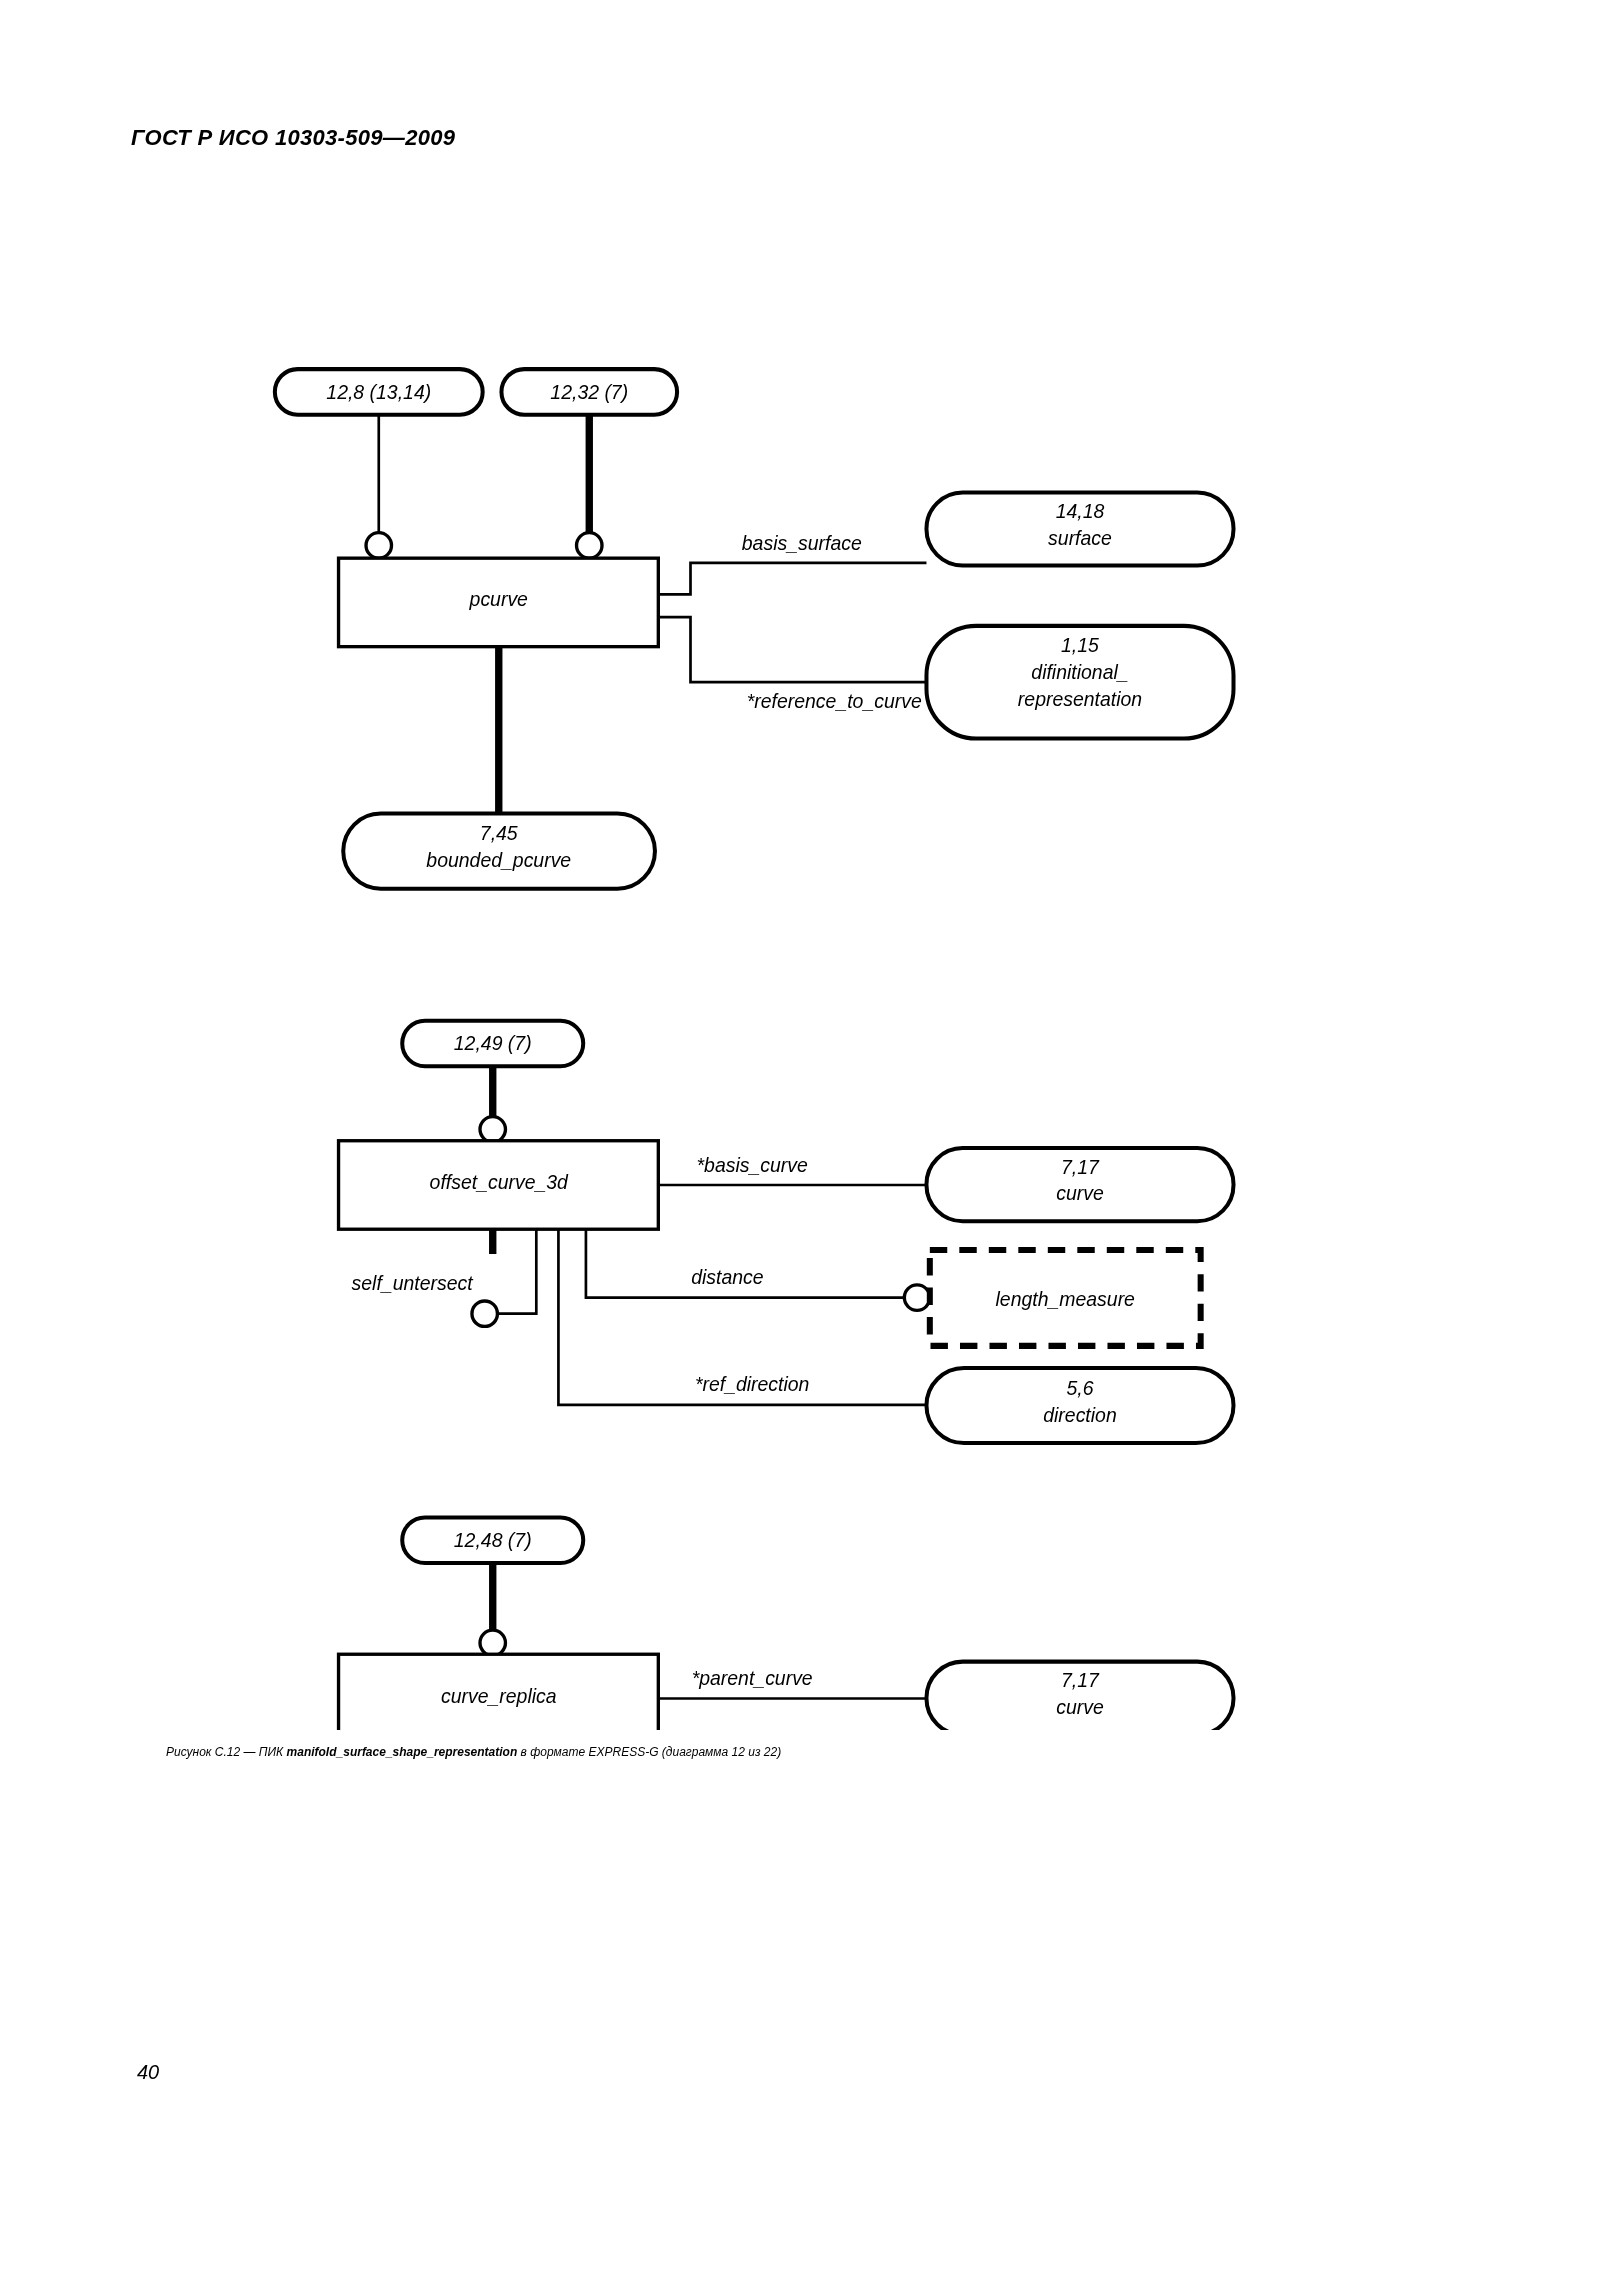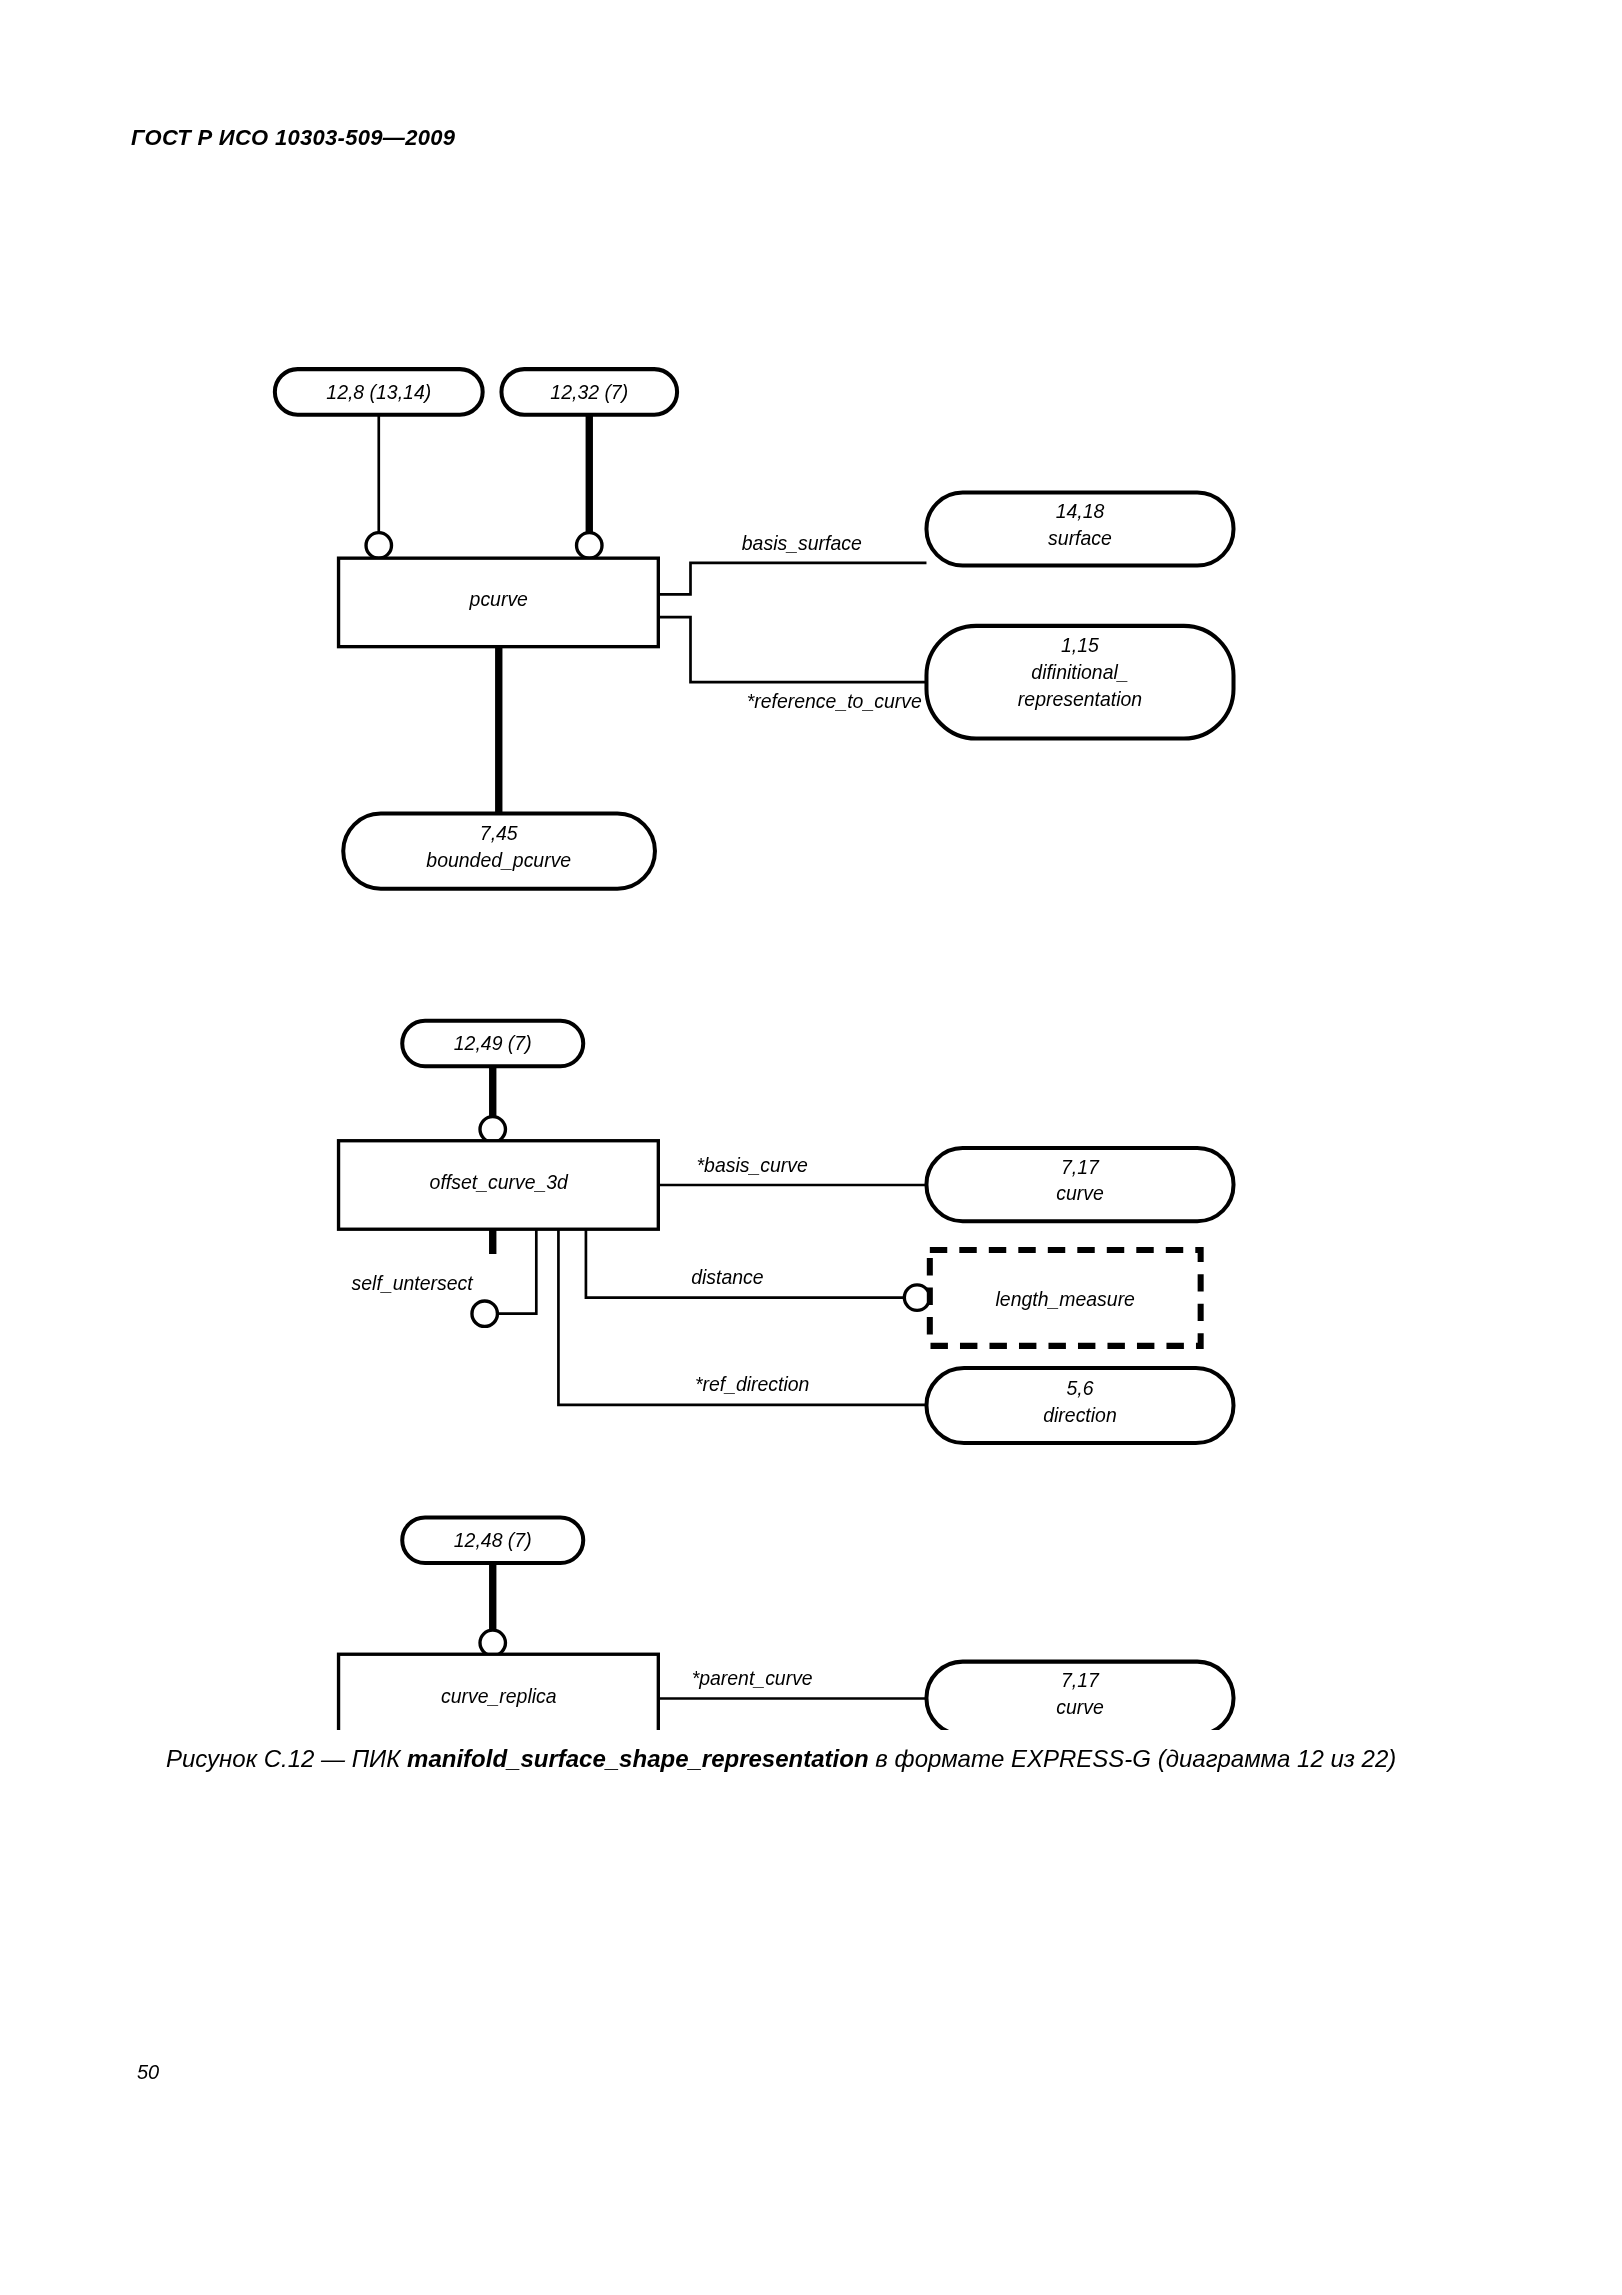--- a/index.html
+++ b/index.html
@@ -31,7 +31,7 @@
   .caption {
     position:absolute;
     left:166px; top:1745px;
-    font-size:24px;
+    font-size:12px;
     white-space:nowrap;
   }
   .caption b { font-weight:bold; }

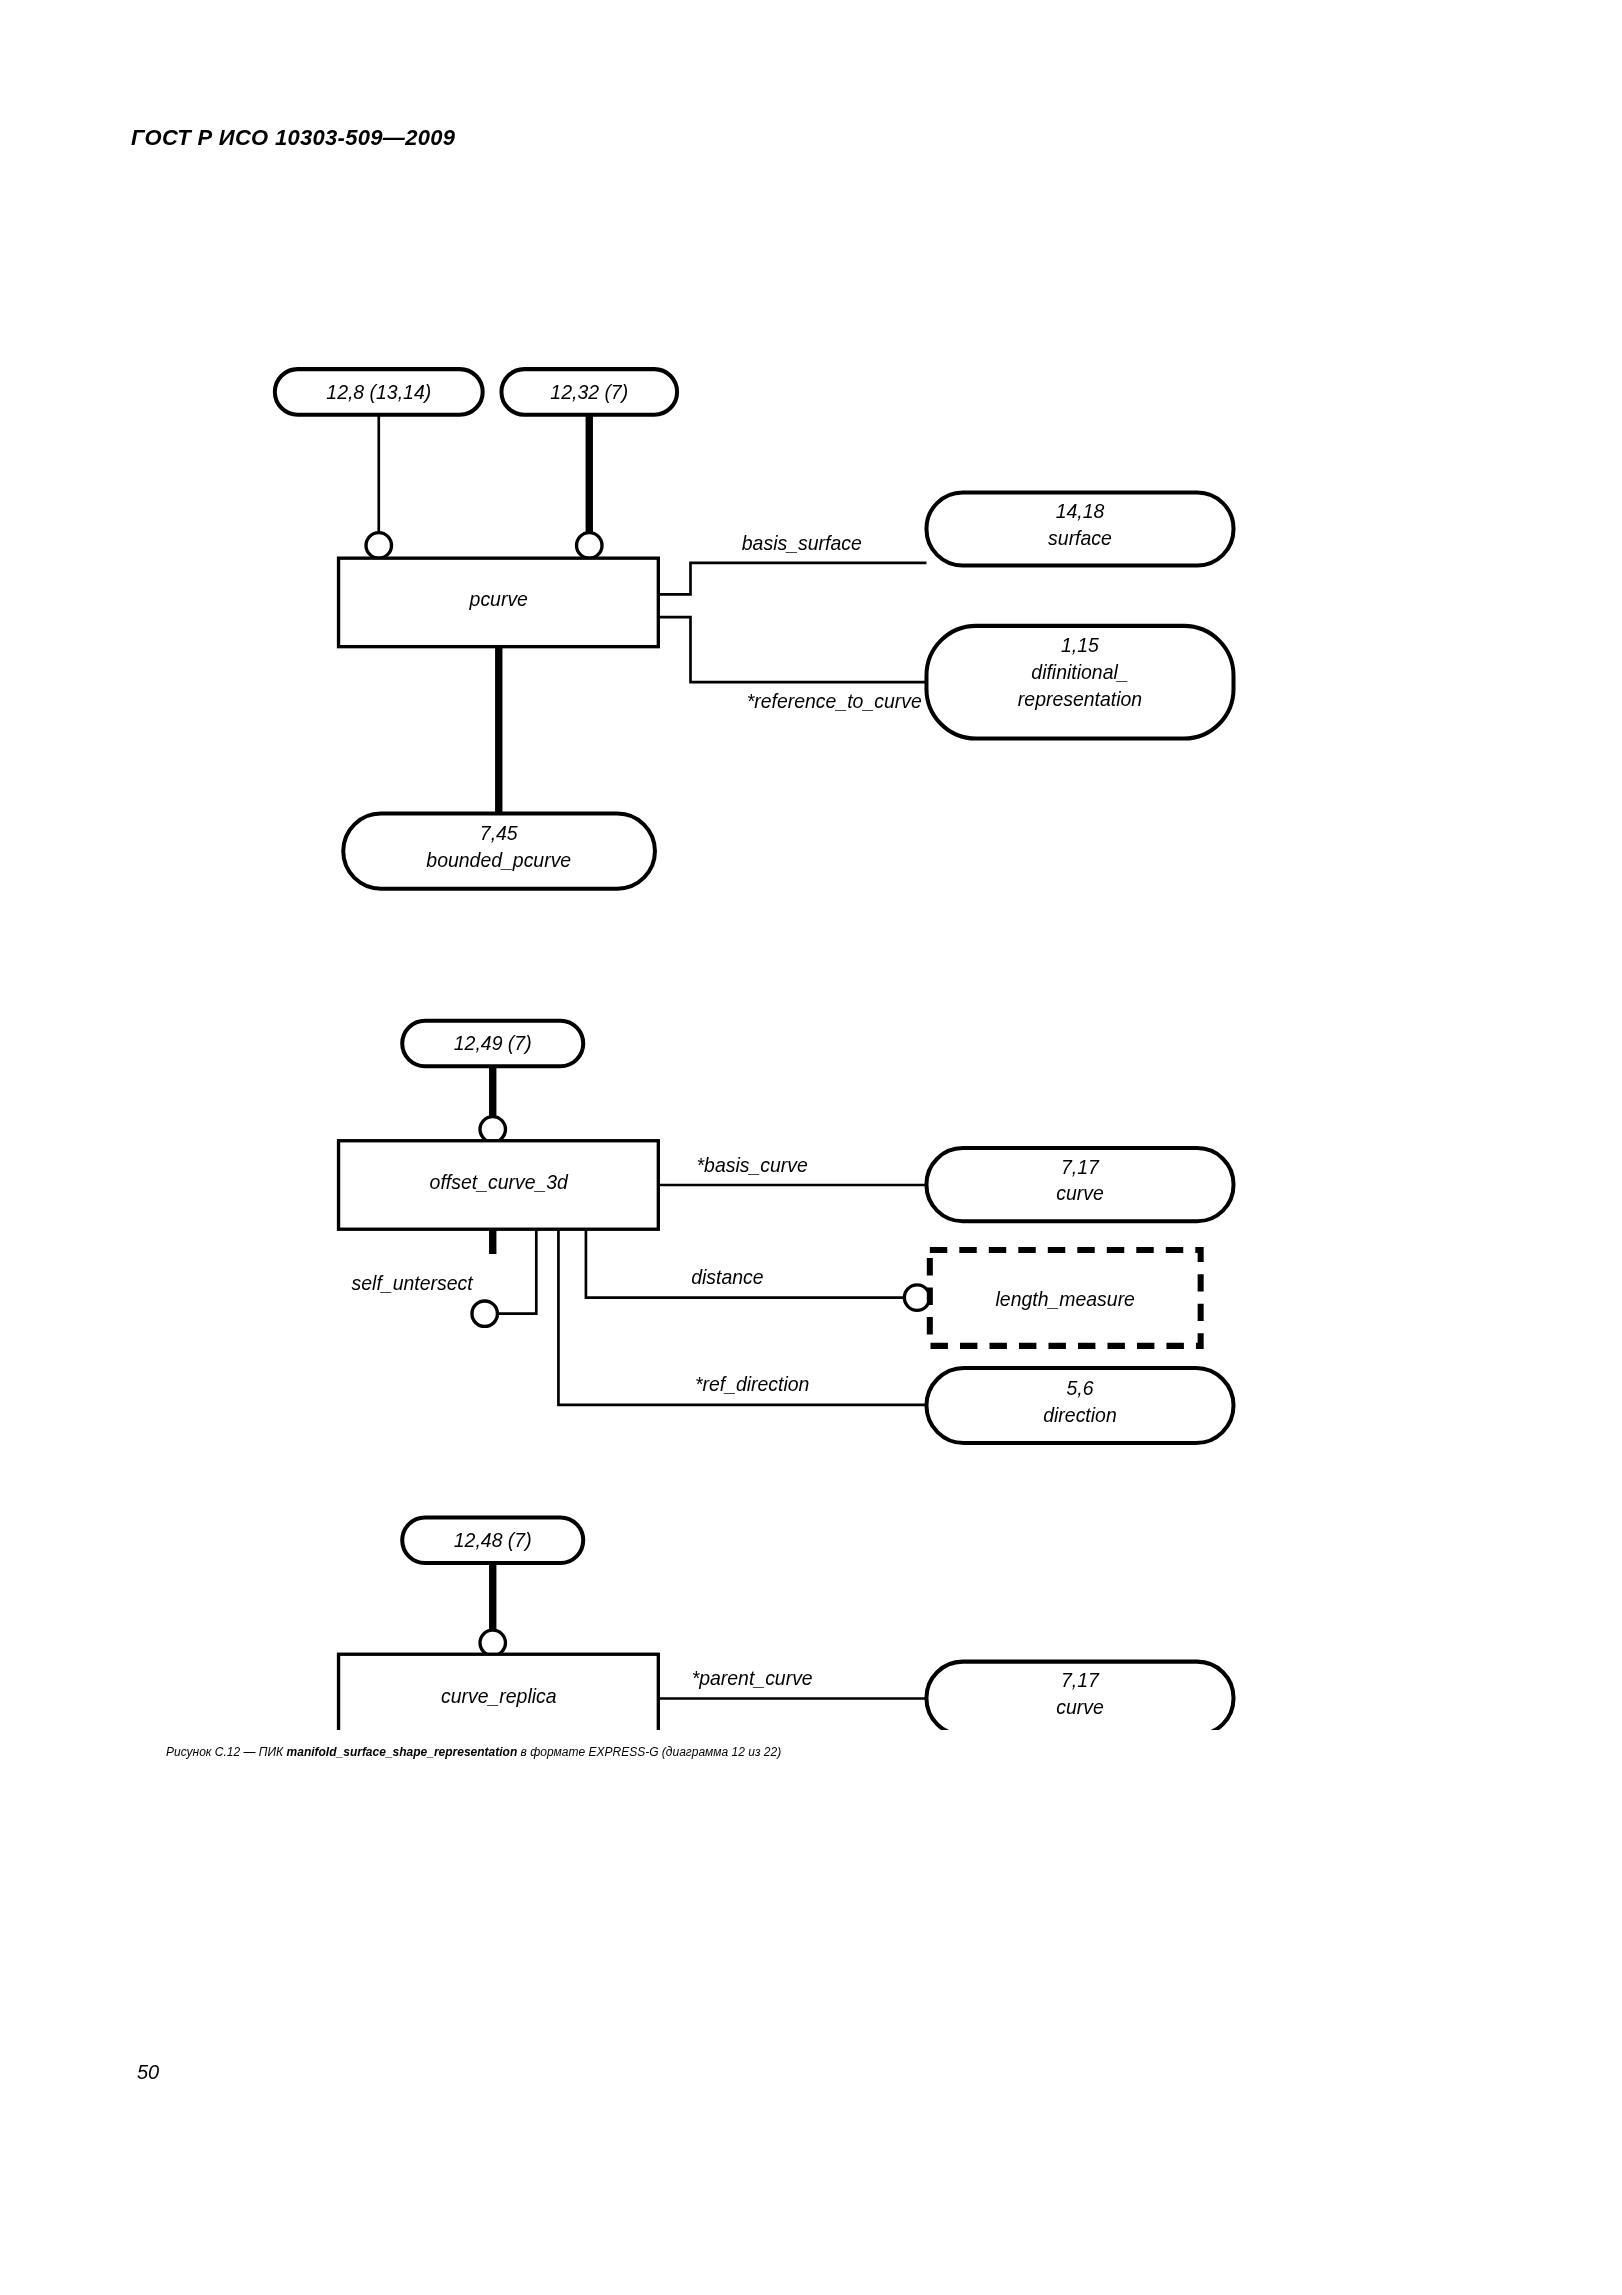--- a/index.html
+++ b/index.html
@@ -190,7 +190,7 @@
 
   <div class="caption"><span>Рисунок С.12 — ПИК </span><b>manifold_surface_shape_representation</b><span> в формате EXPRESS-G (диаграмма 12 из 22)</span></div>
 
-  <div class="page-number">50</div>
+  <div class="page-number">40</div>
 
 </div>
 

